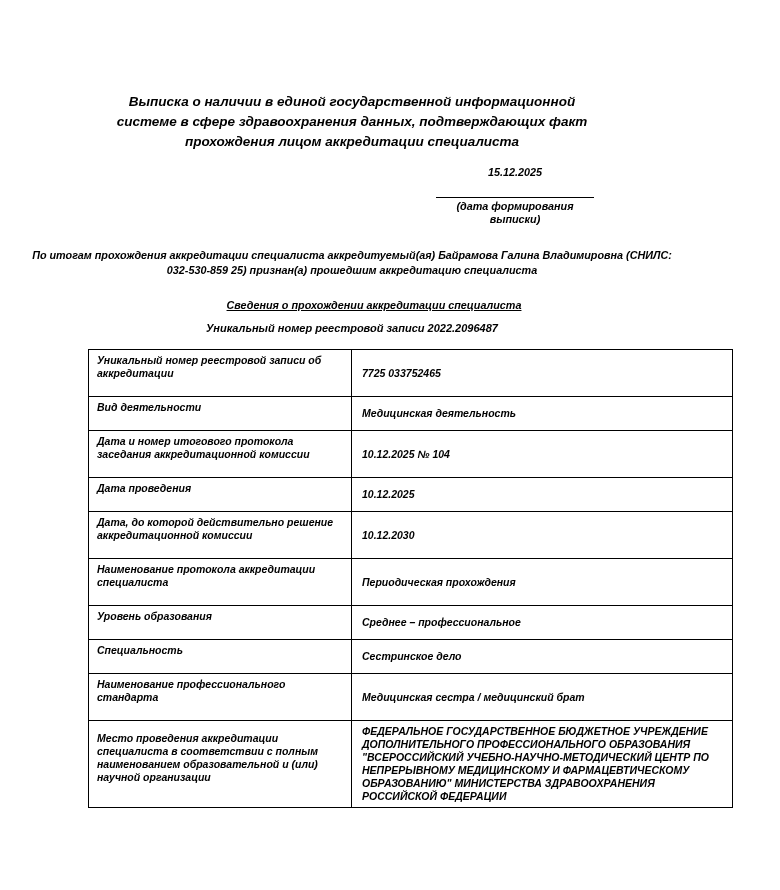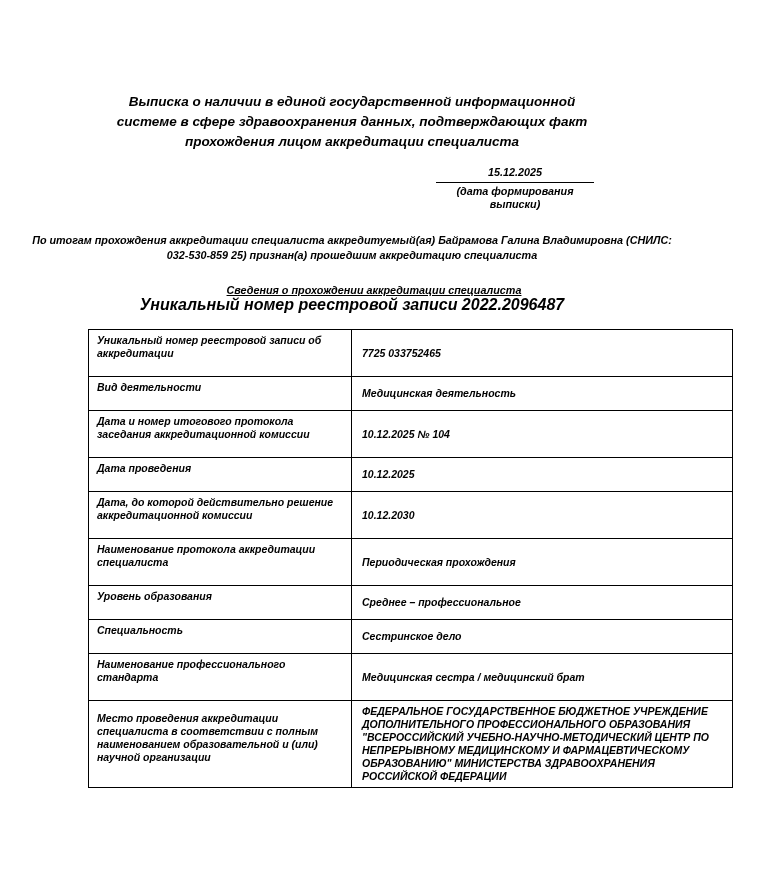--- a/index.html
+++ b/index.html
@@ -35,7 +35,7 @@
     line-height: 13px;
   }
   .date-value {
-    padding-bottom: 3px;
+    padding-bottom: 18px;
     border-bottom: 1.5px solid #000000;
   }
   .date-caption {

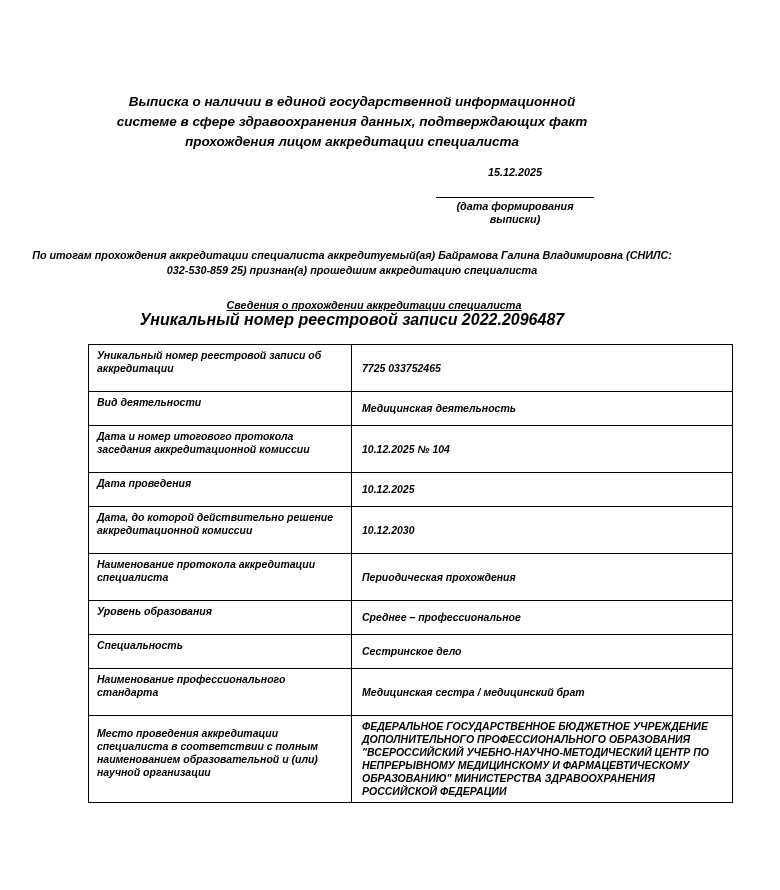--- a/index.html
+++ b/index.html
@@ -56,8 +56,9 @@
     margin-left: 44px;
   }
   .registry-heading {
+    margin-top: 11px;
     text-align: center;
-    font-size: 16px;
+    font-size: 11px;
   }
   table.acc-table {
     margin: 15px 0 0 88px;

